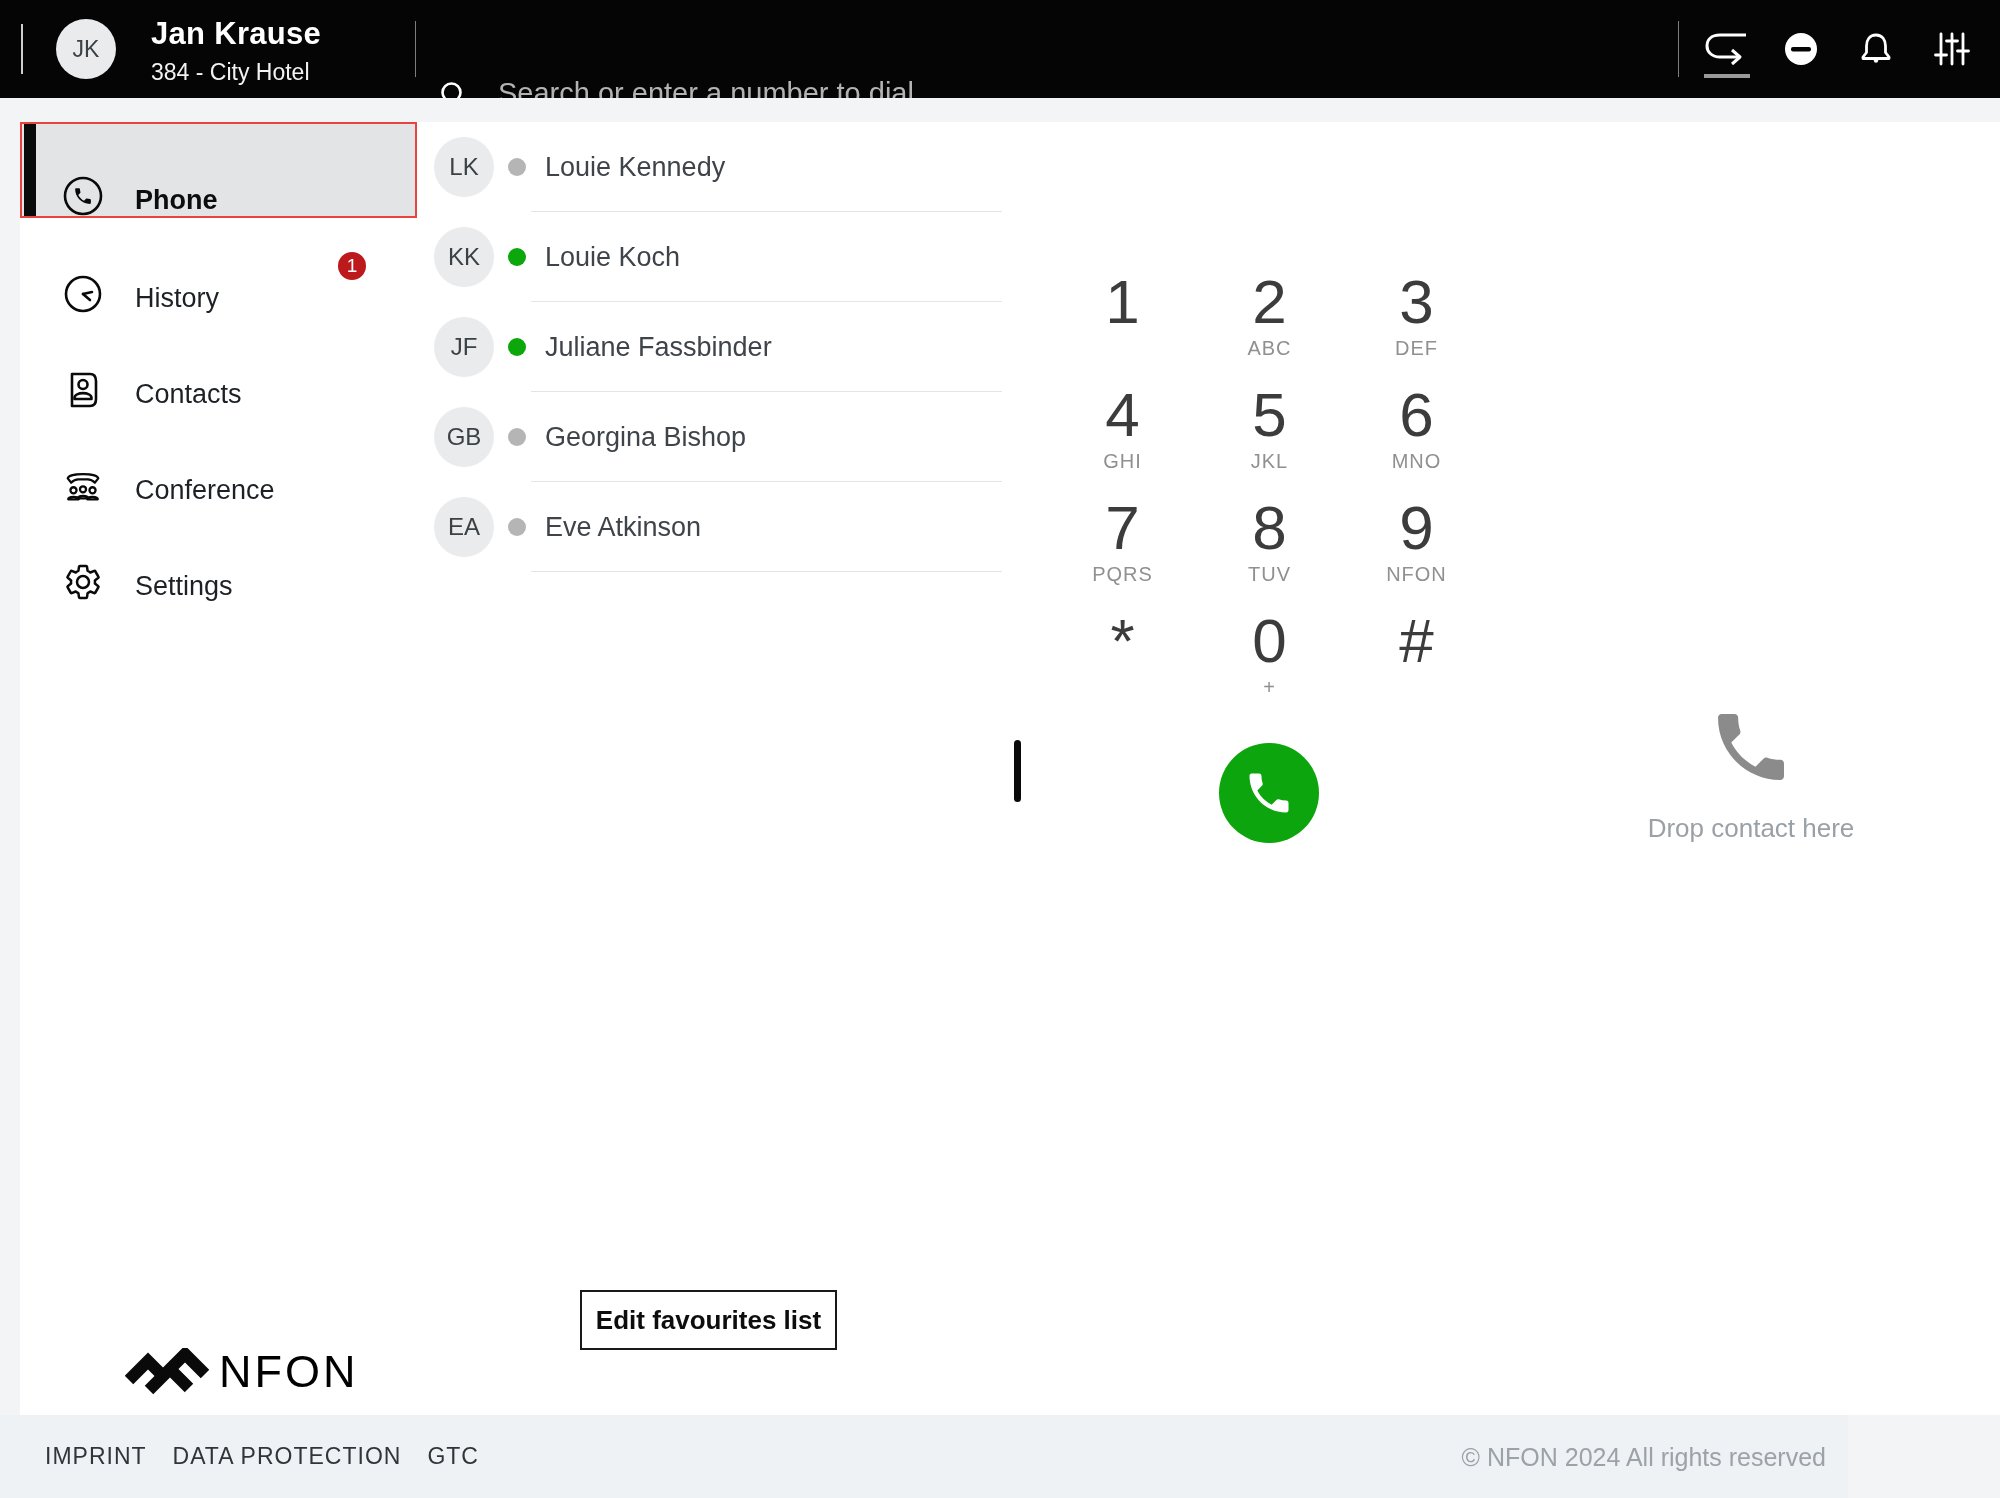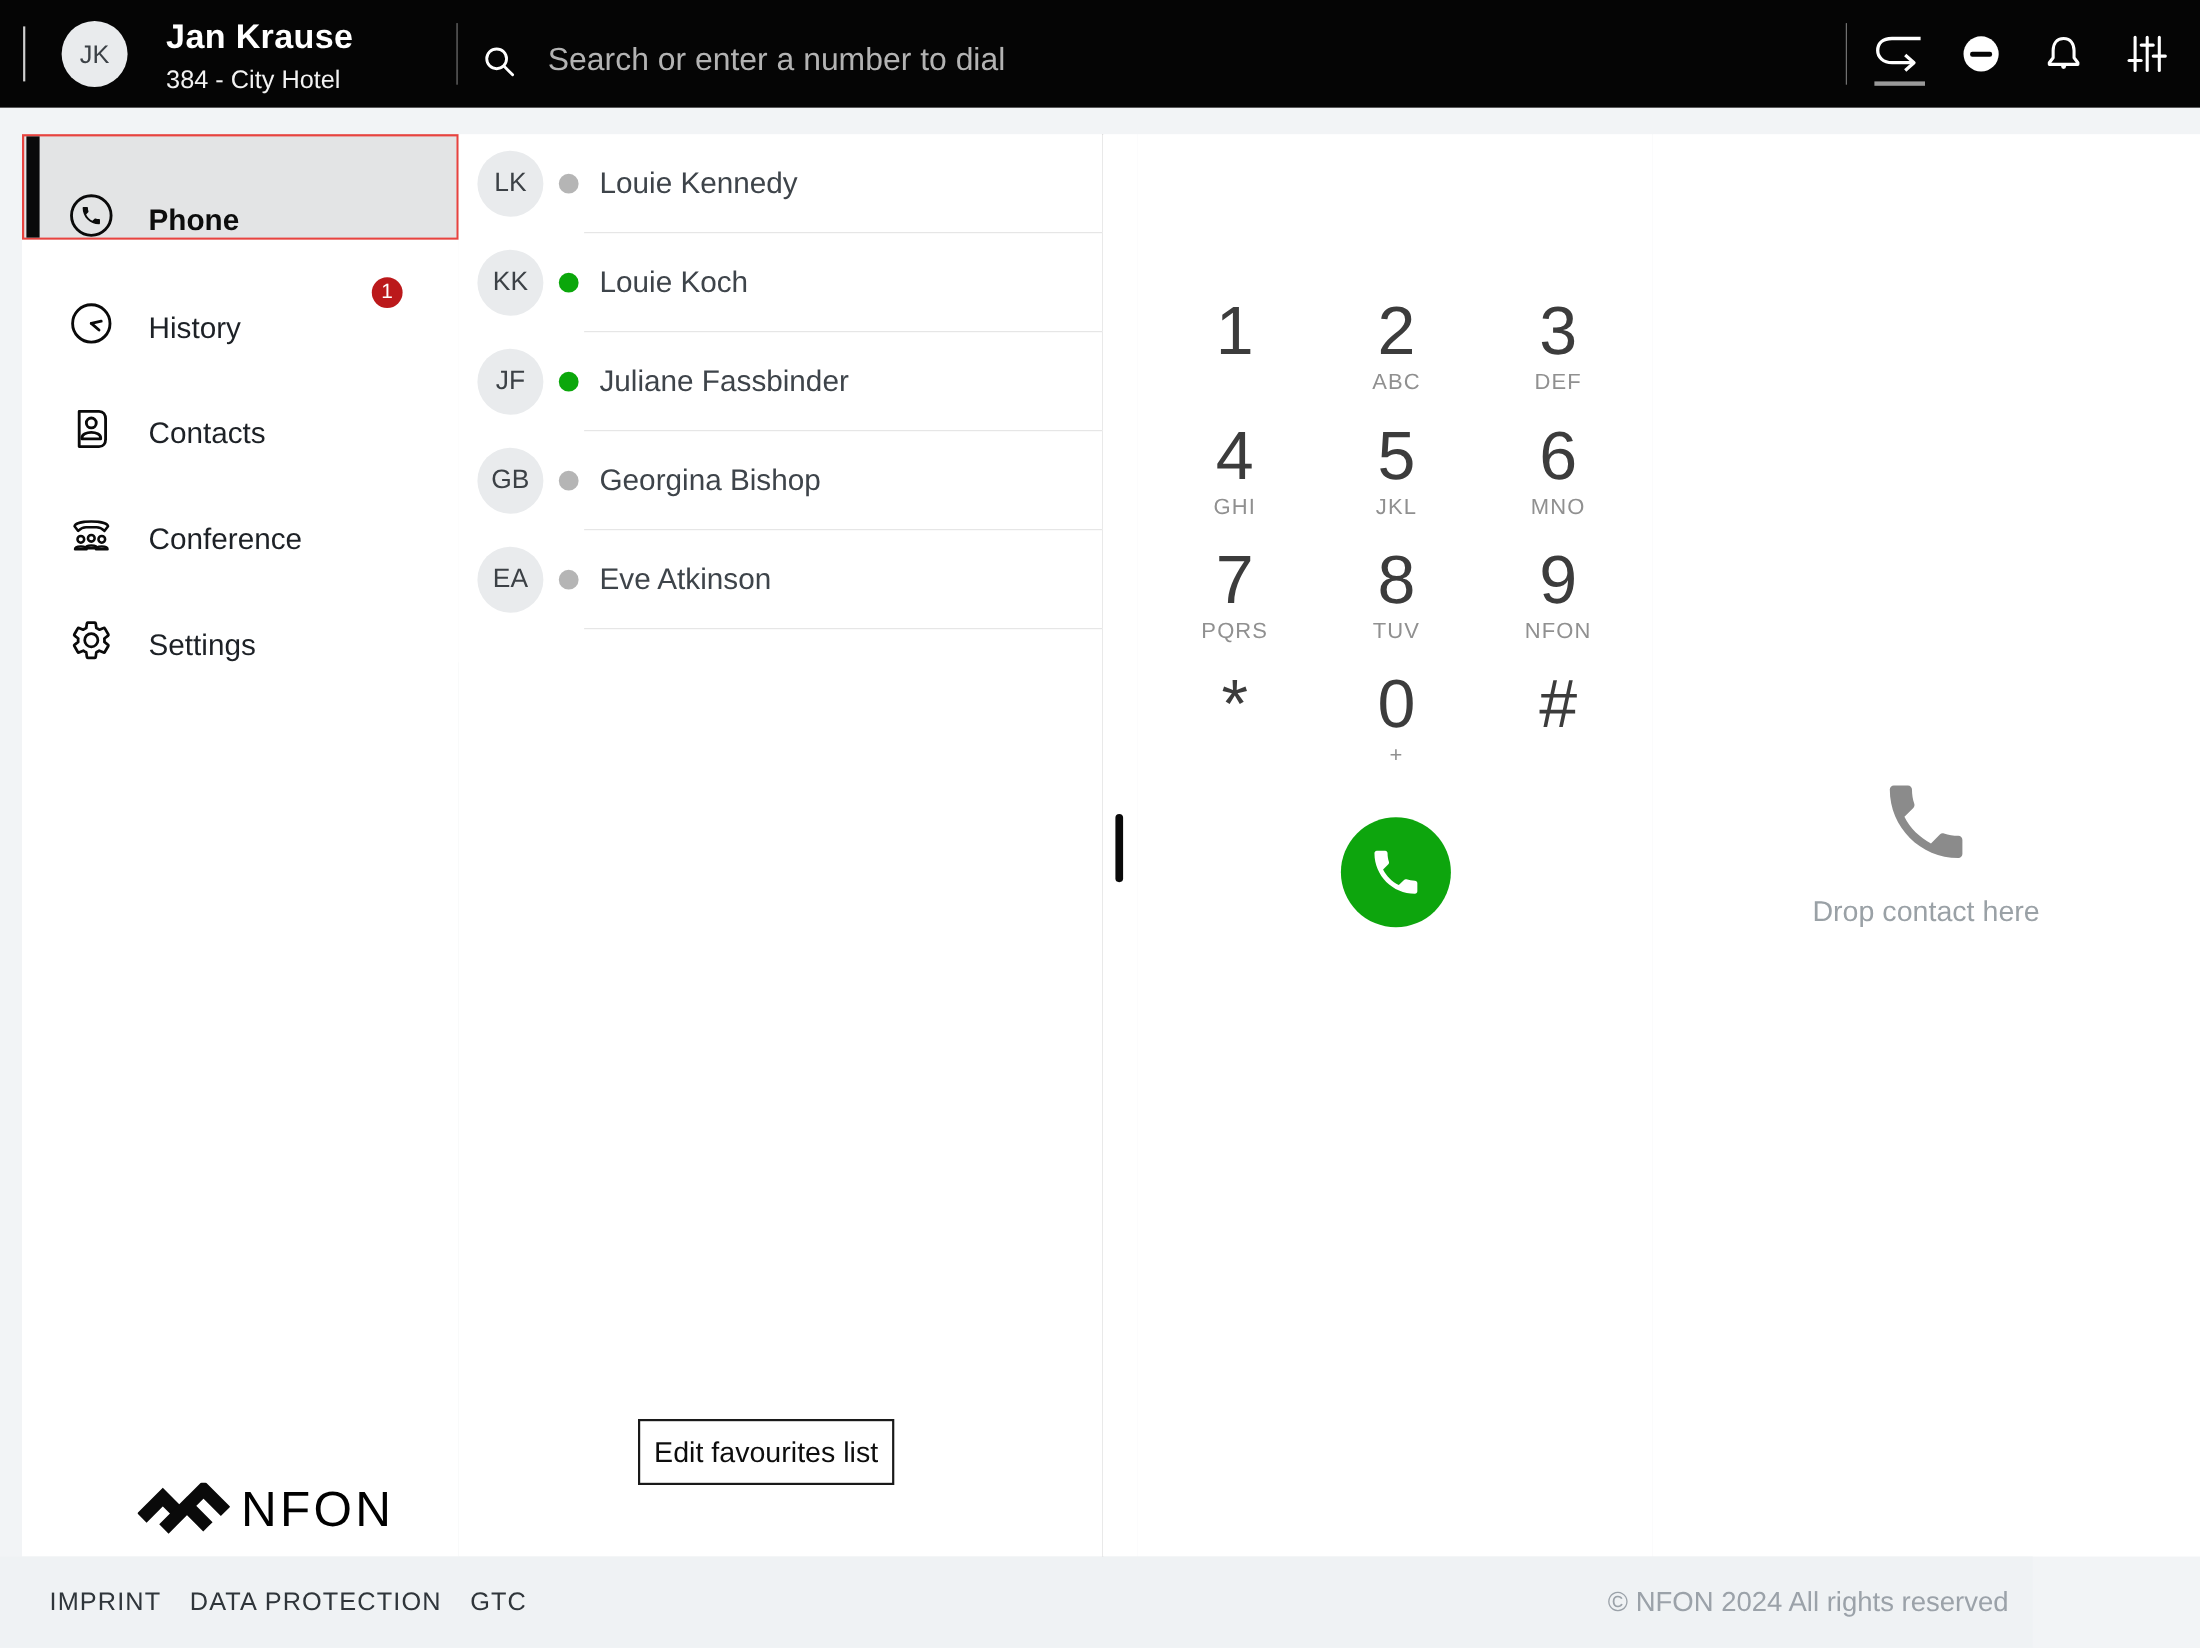--- a/index.html
+++ b/index.html
@@ -18,7 +18,7 @@
   .user-ext{font-size:23px;margin-top:7px;color:#f2f2f2;}
   .hdr-div{position:absolute;top:21px;width:1px;height:56px;background:#7d7d7d;}
   .hdr-div.d1{left:415px;} .hdr-div.d2{left:1678px;}
-  .search-wrap{position:absolute;left:438px;top:0;height:111px;display:flex;align-items:center;}
+  .search-wrap{position:absolute;left:438px;top:0;height:111px;display:flex;align-items:flex-end;}
   .search-icon{margin-right:26px;display:flex;}
   .search-input{background:transparent;border:none;outline:none;color:#fff;font-size:29px;
                 width:900px;font-family:"Liberation Sans",sans-serif;}

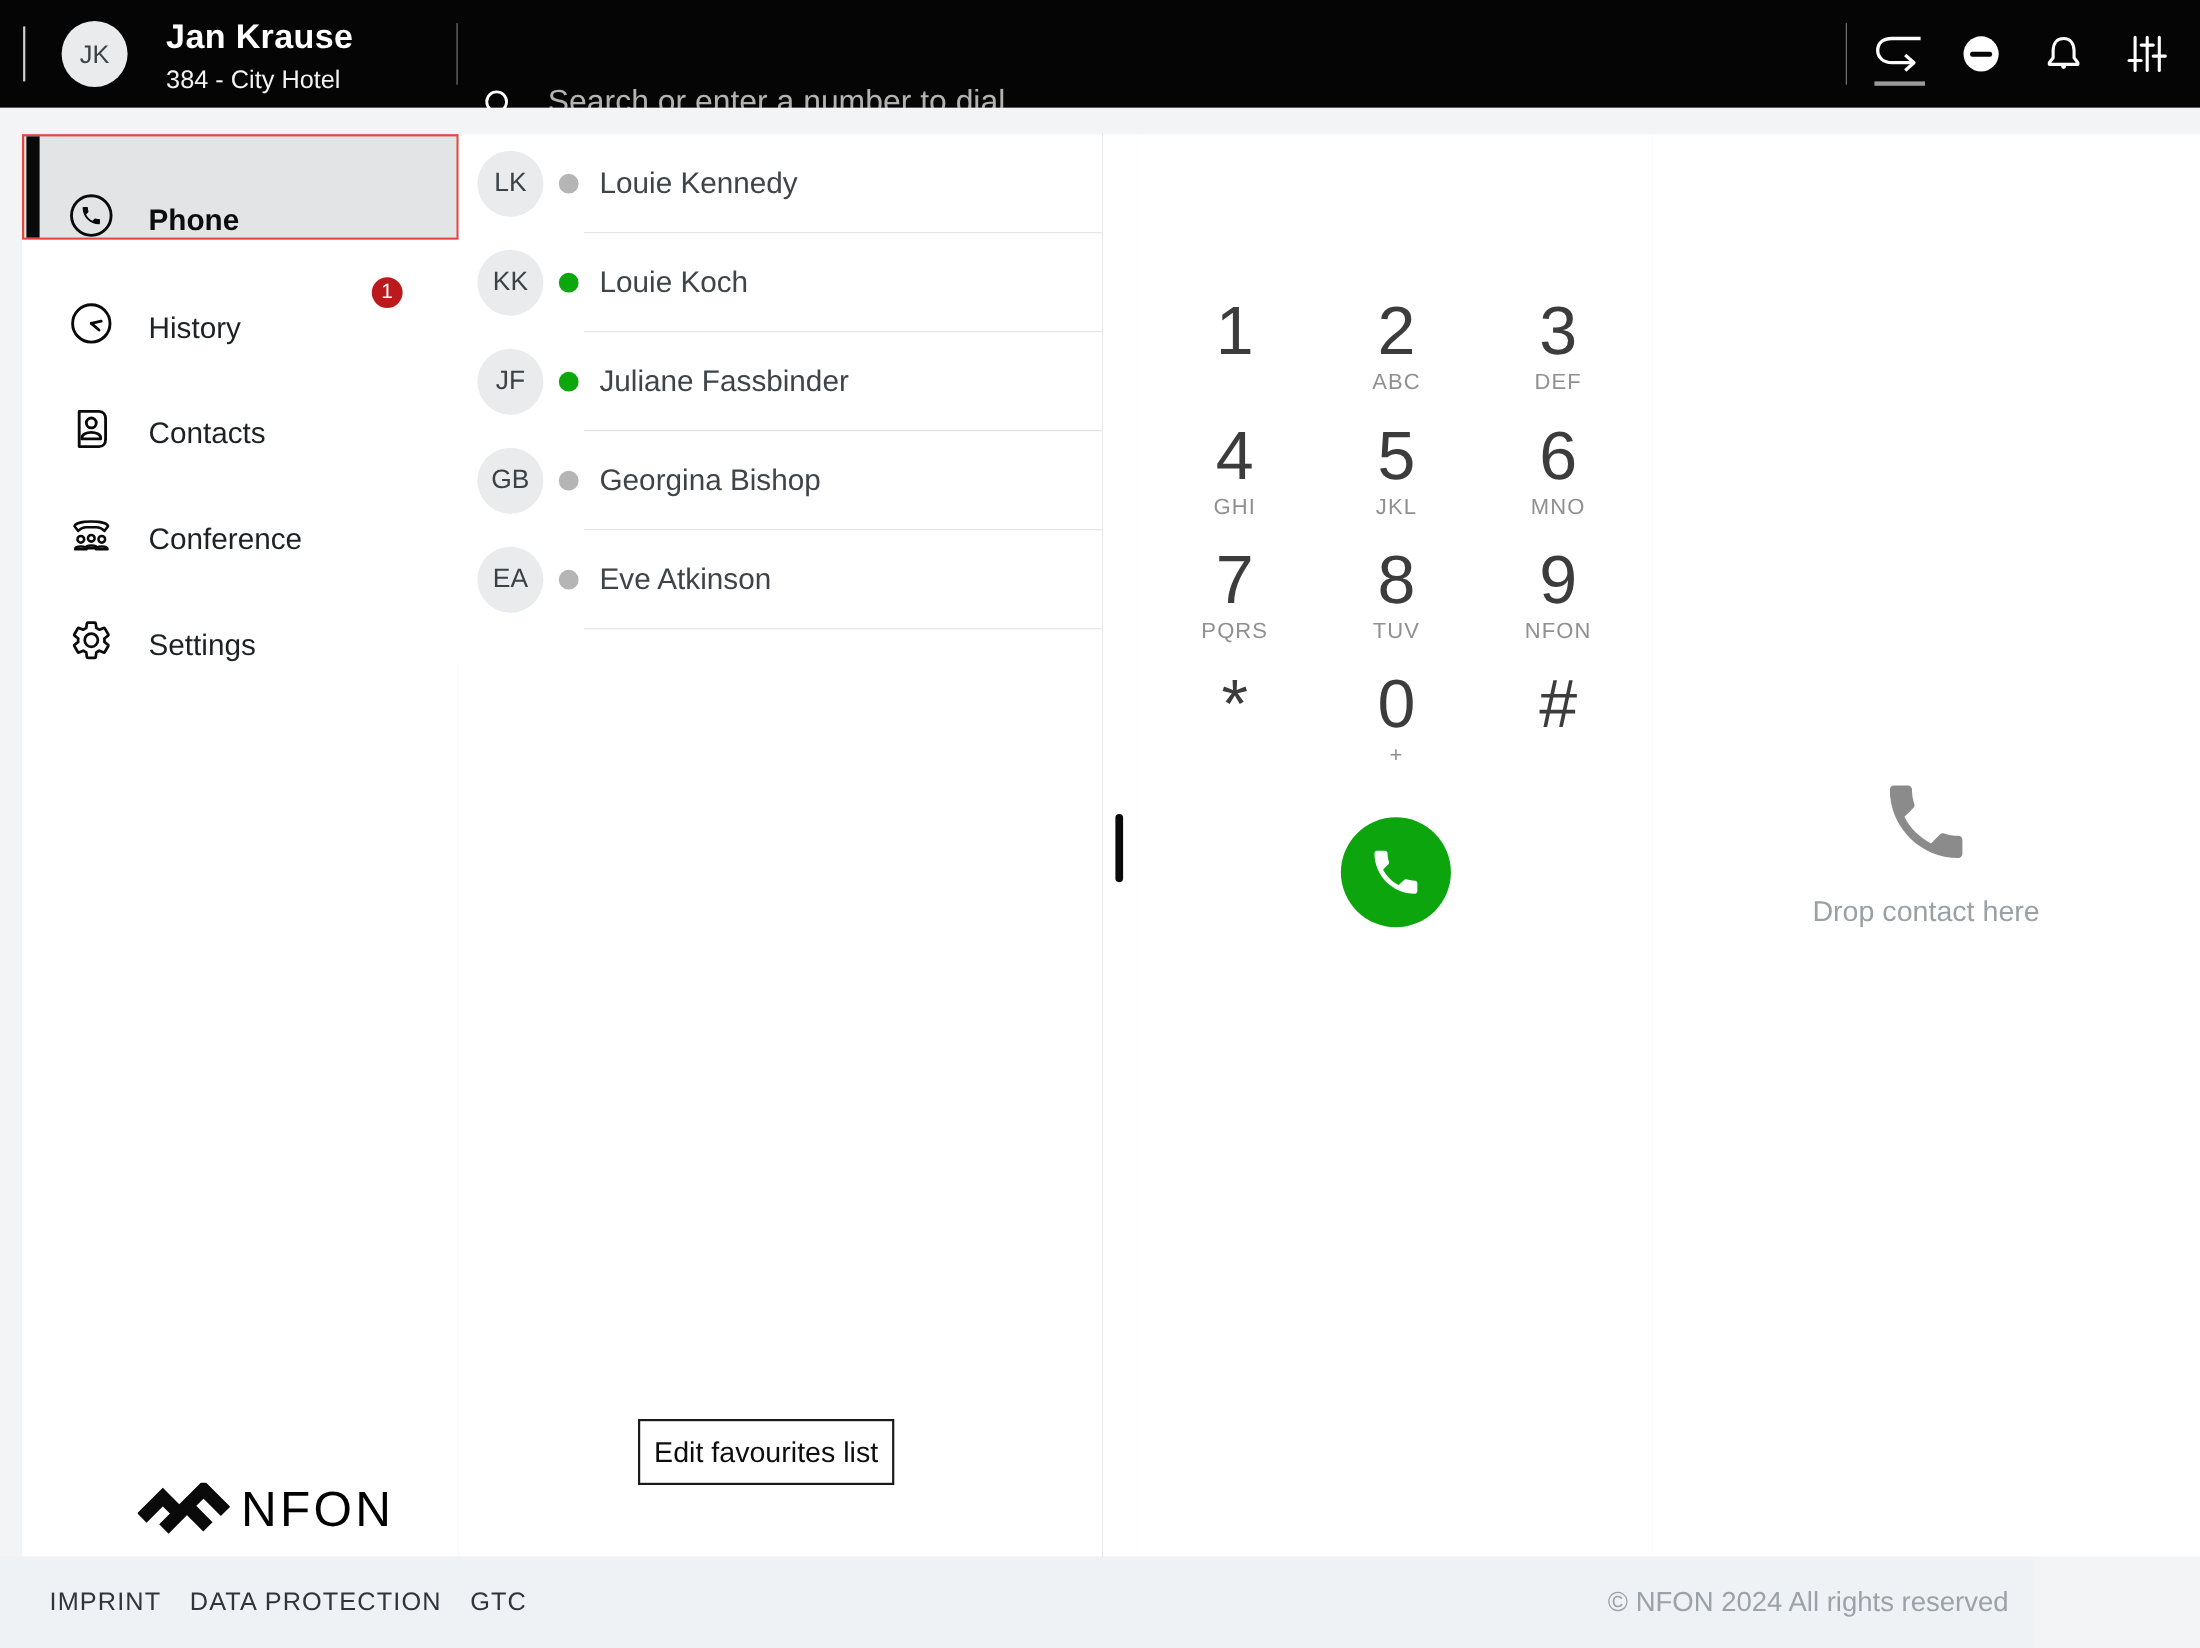--- a/index.html
+++ b/index.html
@@ -60,8 +60,8 @@
   .dot.status-online{background:#0ba70b;}
   .dot.status-offline{background:#b5b5b5;}
   .fav-name{position:absolute;left:128px;top:50%;transform:translateY(-50%);font-size:27px;color:#3e444a;}
-  .edit-btn{position:absolute;left:163px;top:1168px;width:233px;height:60px;background:#fff;
-            border:2px solid #191919;font-size:26px;font-weight:400;color:#0d0d0d;cursor:pointer;
+  .edit-btn{position:absolute;left:163px;top:1168px;width:257px;height:60px;background:#fff;
+            border:2px solid #191919;font-size:26px;font-weight:700;color:#0d0d0d;cursor:pointer;
             font-family:"Liberation Sans",sans-serif;}
 
   

